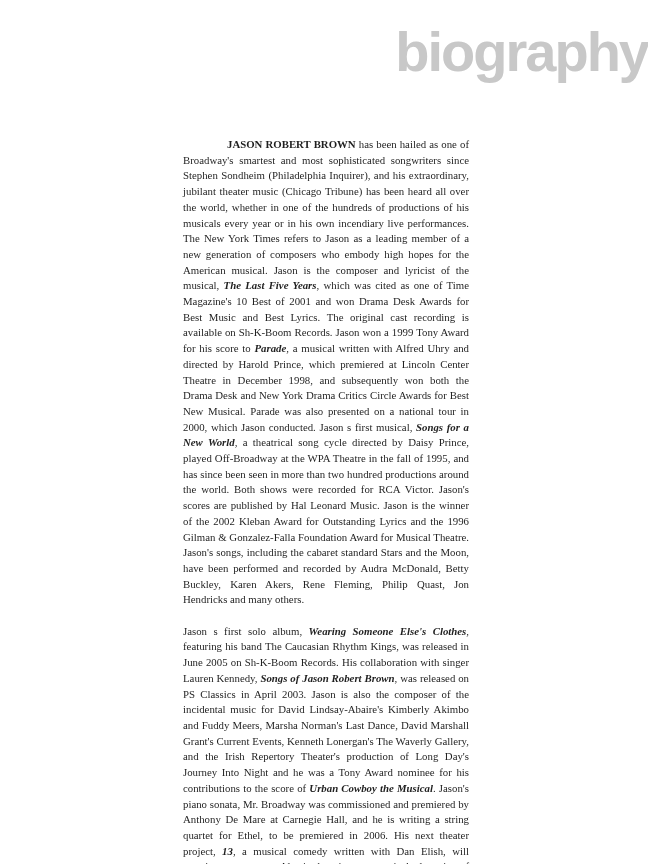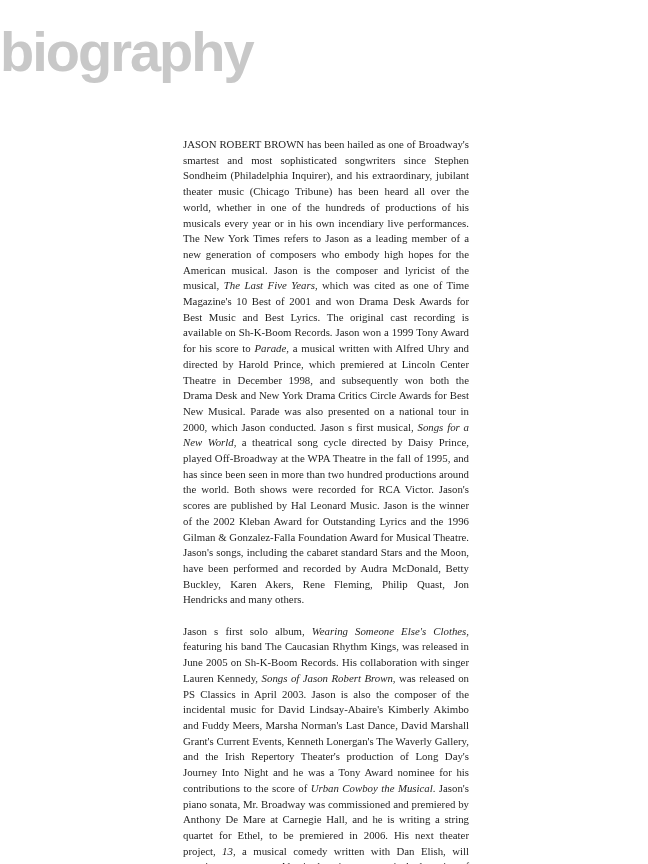--- a/index.html
+++ b/index.html
@@ -20,7 +20,7 @@
     top: 24px;
     left: 0;
     width: 648px;
-    text-align: left;
+    text-align: right;
     font-family: "Liberation Sans", sans-serif;
     font-weight: bold;
     font-size: 56px;

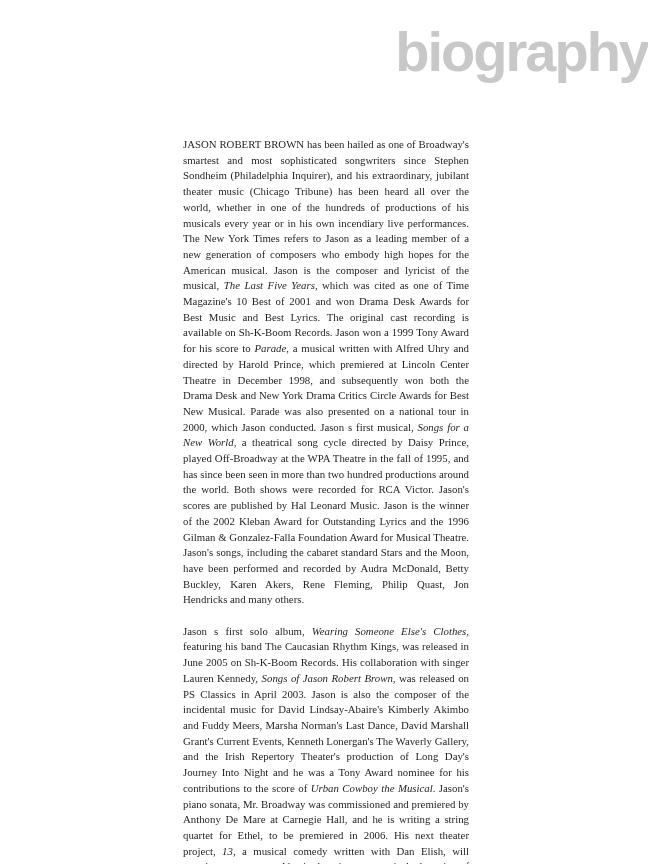--- a/index.html
+++ b/index.html
@@ -48,7 +48,7 @@
   .text-column p:last-child {
     margin-bottom: 0;
   }
-  .seg-b  { font-weight: normal; }
+  .seg-b  { font-weight: bold; margin-left: 44px; }
   .seg-i  { }
   .seg-bi { font-weight: normal; font-style: italic; }
 </style>

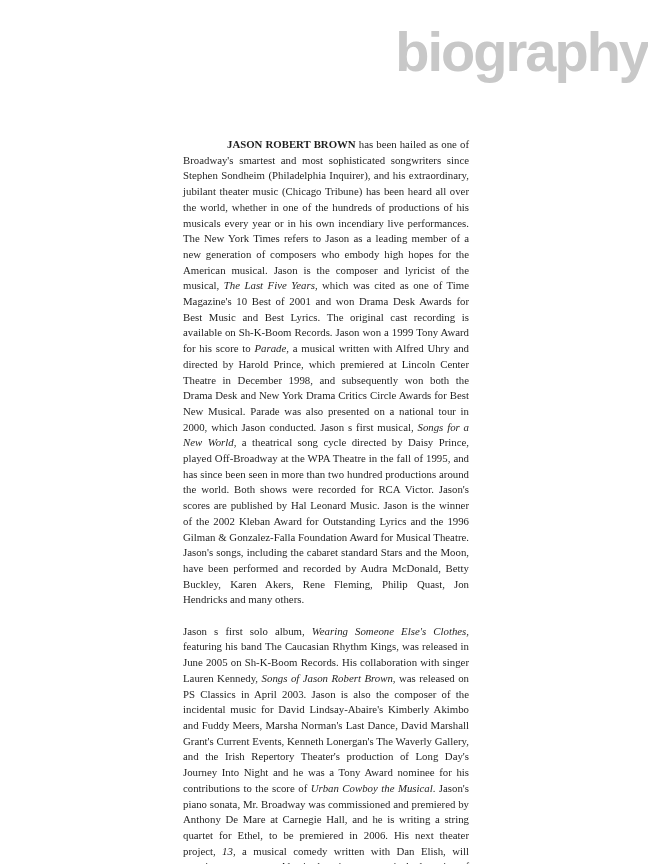--- a/index.html
+++ b/index.html
@@ -50,7 +50,7 @@
   }
   .seg-b  { font-weight: bold; margin-left: 44px; }
   .seg-i  { }
-  .seg-bi { font-weight: normal; font-style: italic; }
+  .seg-bi { font-weight: bold; font-style: italic; }
 </style>
 </head>
 <body>

